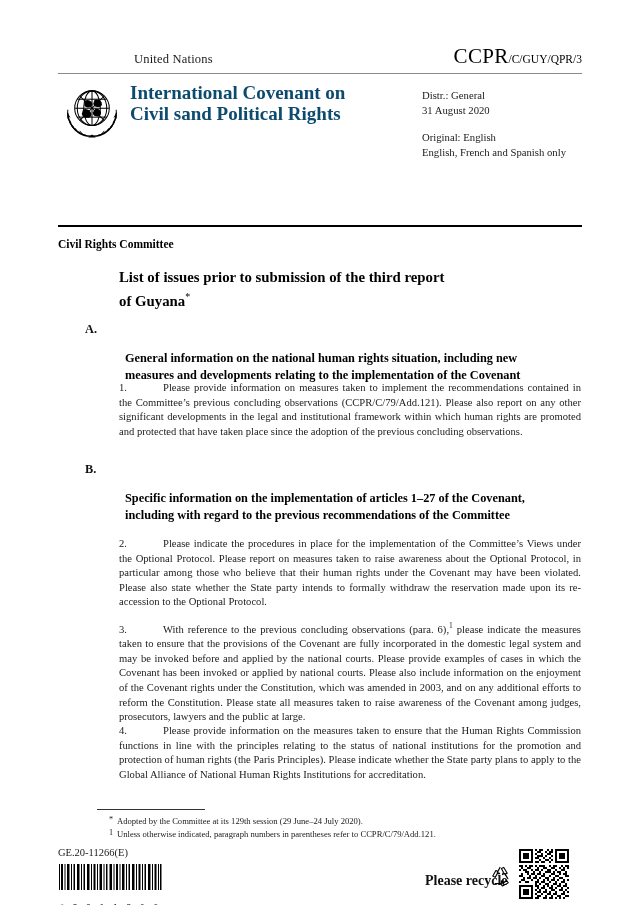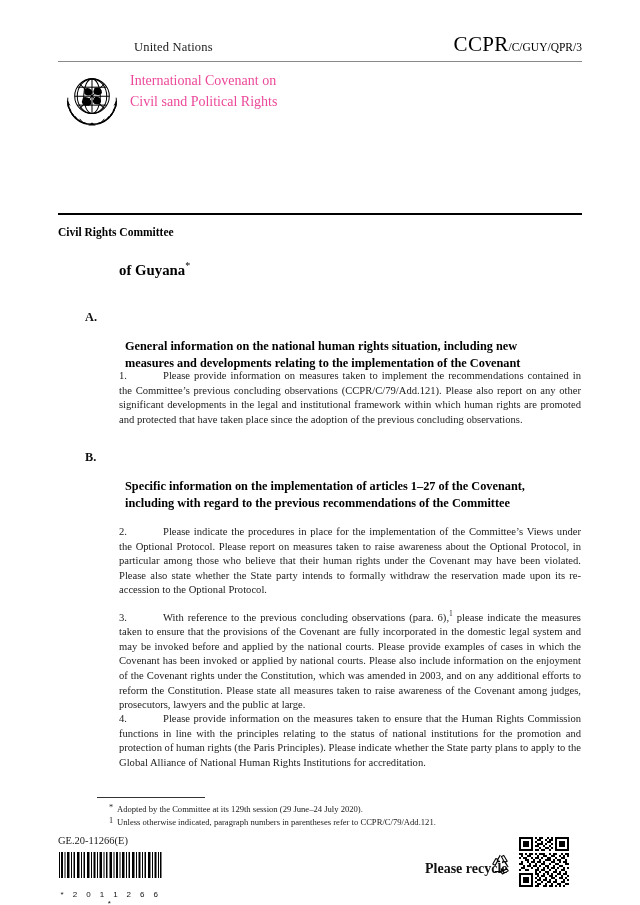--- a/index.html
+++ b/index.html
@@ -18,7 +18,7 @@
 
   .page {
     position: absolute;
-    left: 0; top: 4px;
+    left: 0; top: 16px;
     width: 640px;
     height: 773px;
     background: #ffffff;

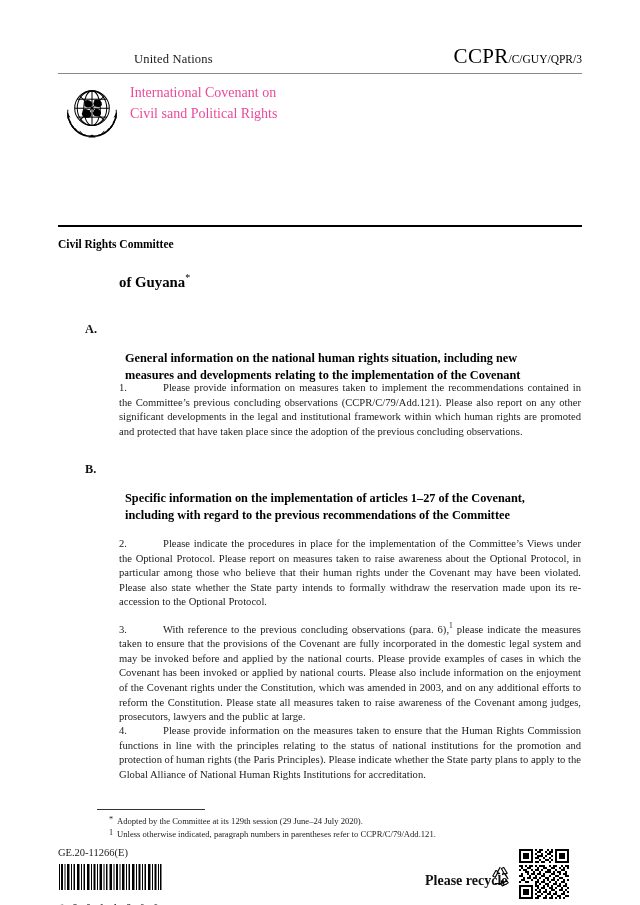--- a/index.html
+++ b/index.html
@@ -86,10 +86,10 @@
     width: 280px;
   }
   .title-line {
-    font-weight: normal;
-    font-size: 14px;
+    font-weight: bold;
+    font-size: 19px;
     line-height: 21px;
-    color: #ec4899;
+    color: #0c4a6e;
   }
 
   .distr-block {

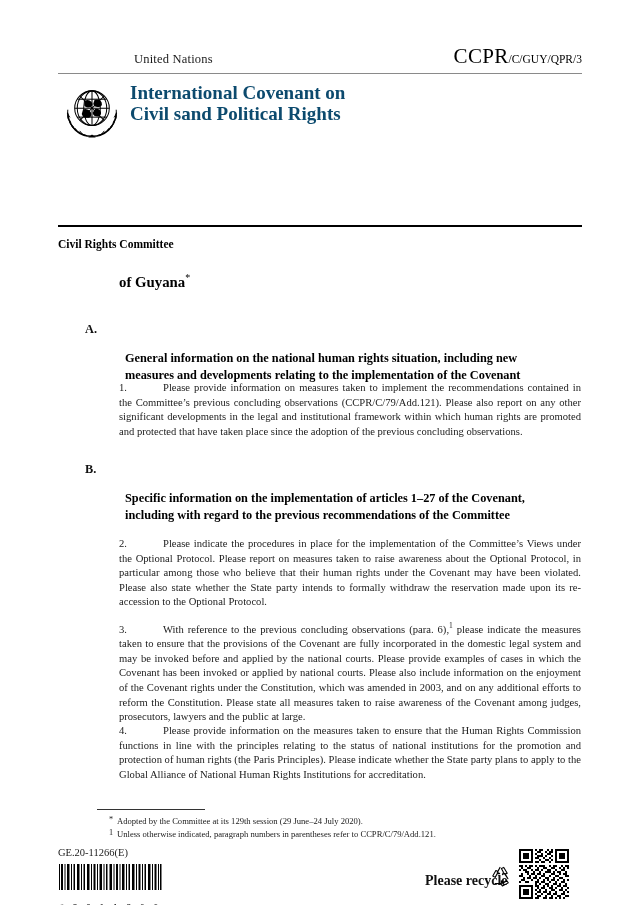--- a/index.html
+++ b/index.html
@@ -309,6 +309,13 @@
     <div class="title-line">Civil sand Political Rights</div>
   </div>
 
+  <div class="distr-block">
+    <div>Distr.: General</div>
+    <div>31 August 2020</div>
+    <div class="gap"></div>
+    <div>Original: English</div>
+    <div>English, French and Spanish only</div>
+  </div>
 
   <div class="rule-thick rule-sep"></div>
 

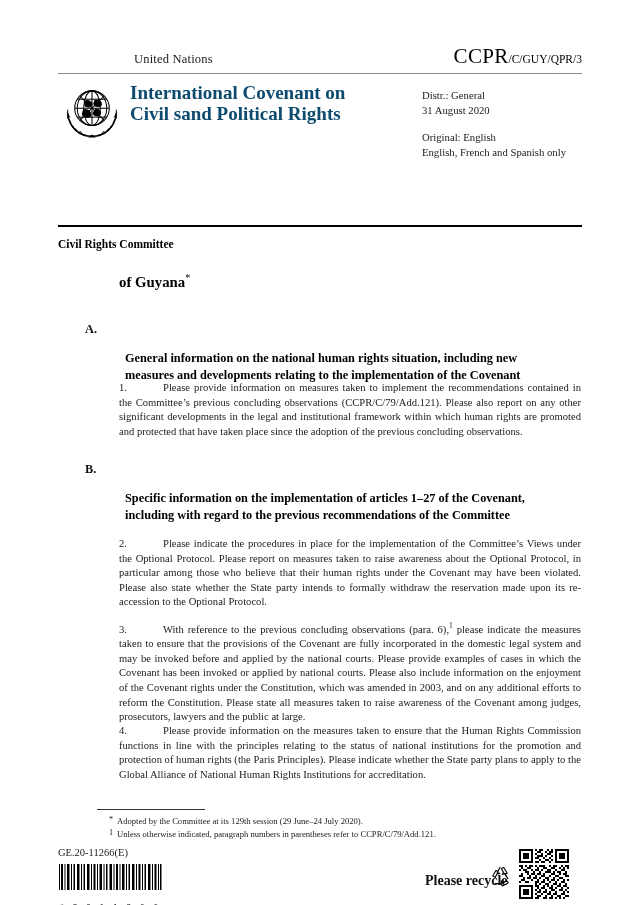--- a/index.html
+++ b/index.html
@@ -322,6 +322,7 @@
   <div class="committee">Civil Rights Committee</div>
 
   <div class="doc-title">
+    <div>List of issues prior to submission of the third report</div>
     <div><span>of Guyana</span><sup>*</sup></div>
   </div>
 

